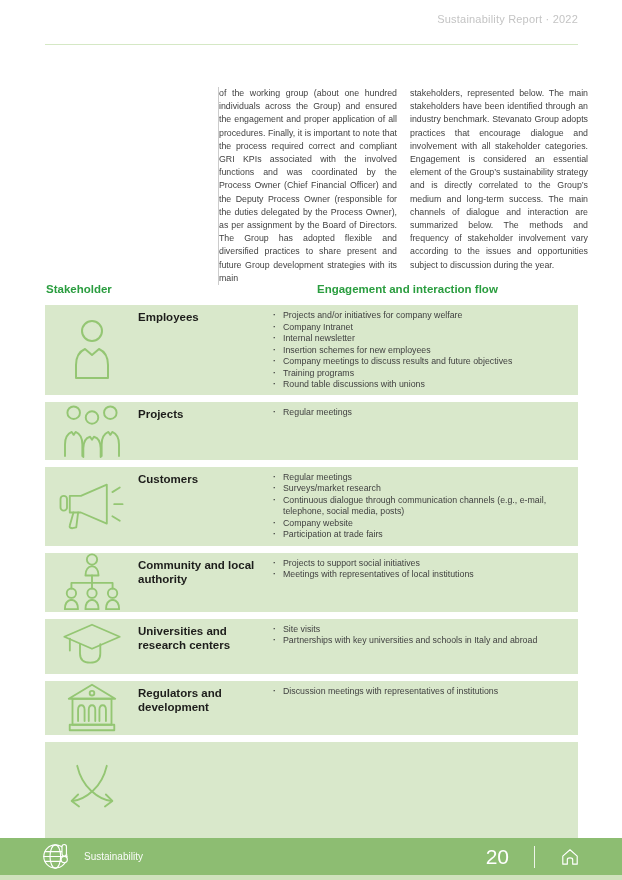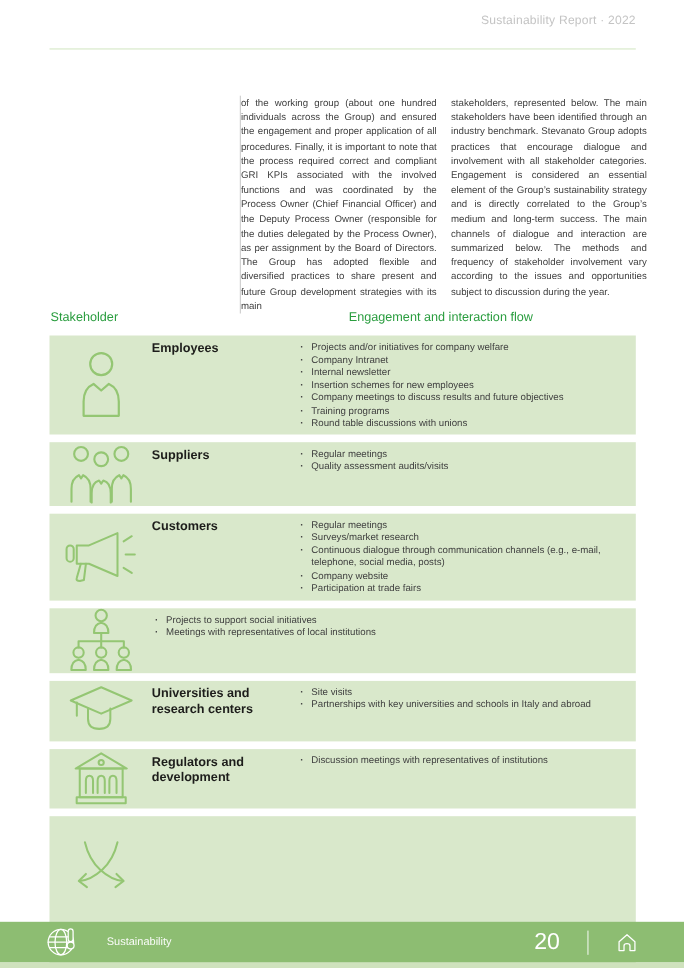--- a/index.html
+++ b/index.html
@@ -27,7 +27,7 @@
 
   
   .tbl-headers { position:absolute; top:283px; left:45px; width:533px; height:18px; }
-  .tbl-headers .h { position:absolute; top:0; font-size:11.5px; font-weight:normal; color:#2a9d3f; }
+  .tbl-headers .h { position:absolute; top:0; font-size:11.5px; font-weight:bold; color:#2a9d3f; }
   .tbl-headers .h1 { left:1px; }
   .tbl-headers .h2 { left:225px;padding-left:47px; }
 

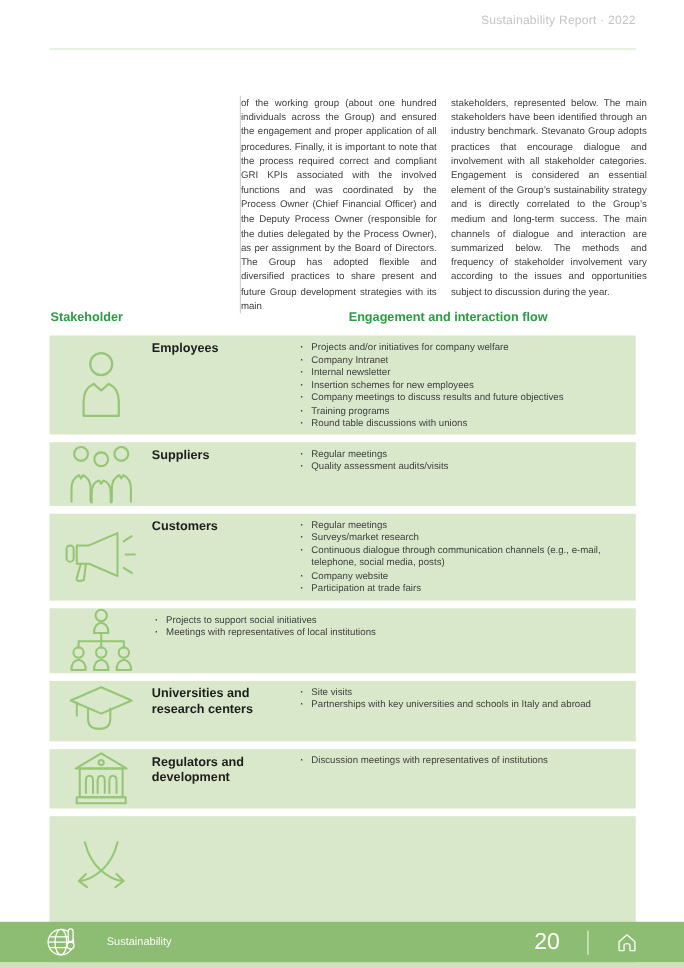--- a/index.html
+++ b/index.html
@@ -111,7 +111,7 @@
           <path d="M23 55 V46 Q23 36 30 34 L32 37 L34 34 Q41 36 41 46 V55"></path>
         </svg>
       </div>
-      <div class="cell-label">Suppliers</div>
+      <div class="cell-label">Projects</div>
       <div class="cell-items">
         <div class="item">Regular meetings</div>
         <div class="item">Quality assessment audits/visits</div>

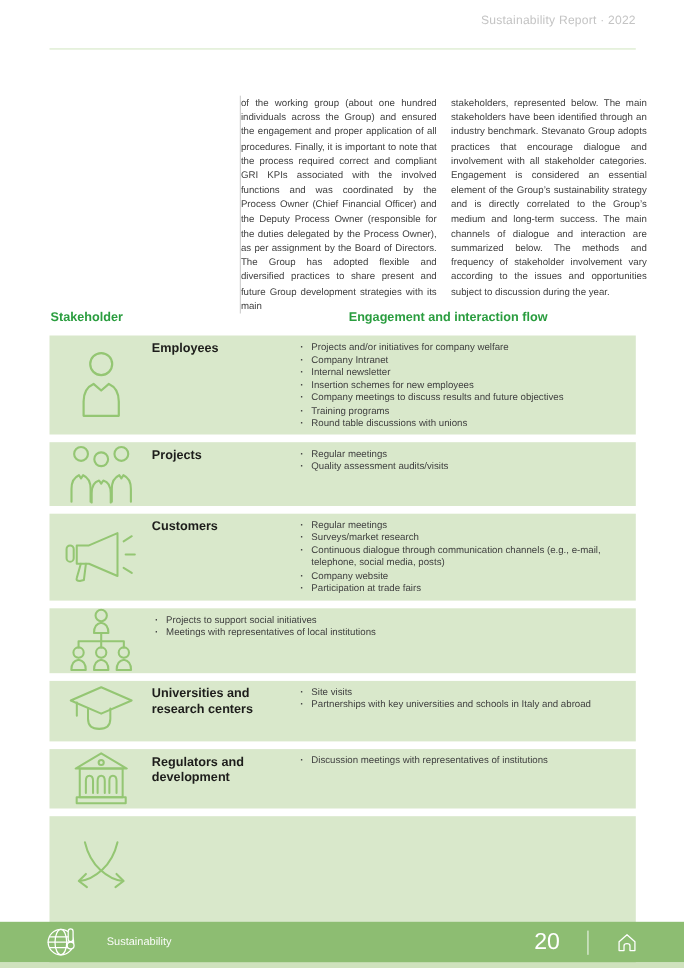--- a/index.html
+++ b/index.html
@@ -114,7 +114,6 @@
       <div class="cell-label">Projects</div>
       <div class="cell-items">
         <div class="item">Regular meetings</div>
-        <div class="item">Quality assessment audits/visits</div>
       </div>
     </div>
 

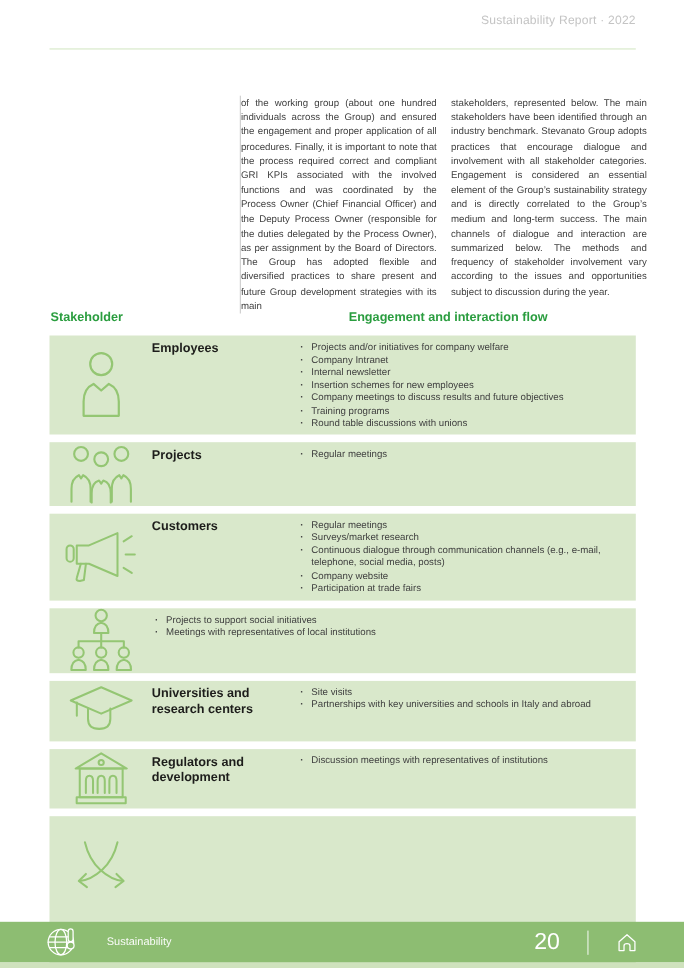--- a/index.html
+++ b/index.html
@@ -152,6 +152,7 @@
           <path d="M47 60 Q47 51 54 50 Q61 51 61 60 Z"></path>
         </svg>
       </div>
+      <div class="cell-label">Community and local authority</div>
       <div class="cell-items">
         <div class="item">Projects to support social initiatives</div>
         <div class="item">Meetings with representatives of local institutions</div>

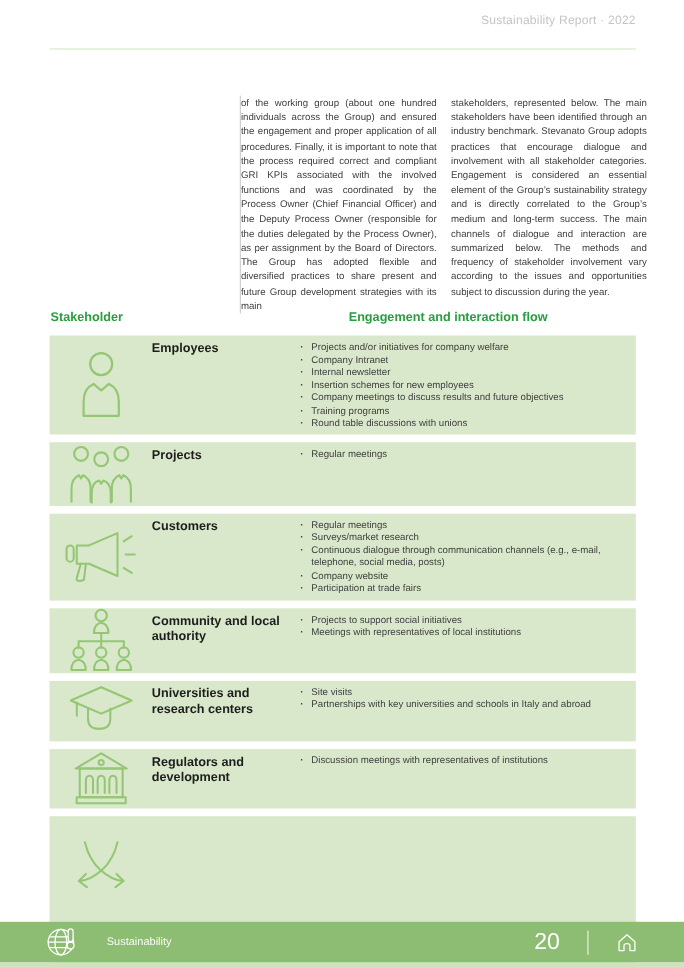--- a/index.html
+++ b/index.html
@@ -51,7 +51,7 @@
   
   .footer { position:absolute; left:0; top:838px; width:622px; height:37px; background:#8dbd72; }
   .footer-strip { position:absolute; left:0; top:875px; width:622px; height:5px; background:#cfe2bd; }
-  .footer-left { position:absolute; left:42px; top:3px; display:flex; align-items:center; gap:23px; height:31px; }
+  .footer-left { position:absolute; left:42px; top:3px; display:flex; align-items:center; gap:10px; height:31px; }
   .footer-left .label { font-size:10px; color:rgba(255,255,255,.95); }
   .footer-right { position:absolute; right:42px; top:0; height:37px; display:flex; align-items:center; gap:25px; }
   .page-num { font-size:21px; color:#ffffff; font-weight:400; }

